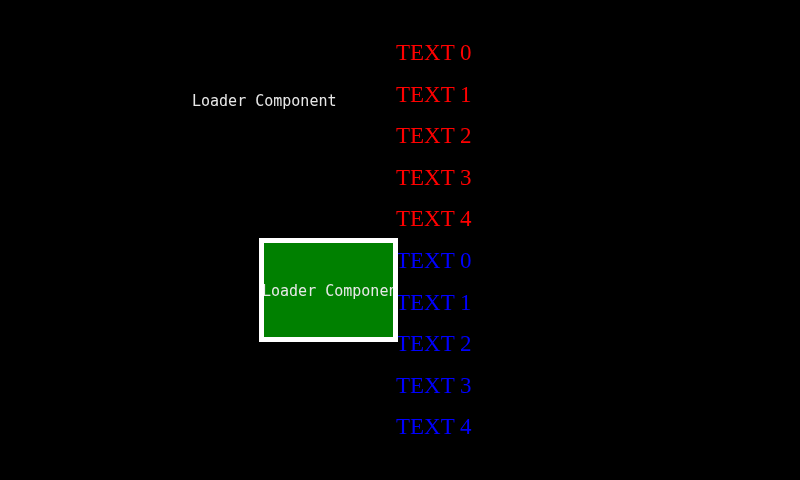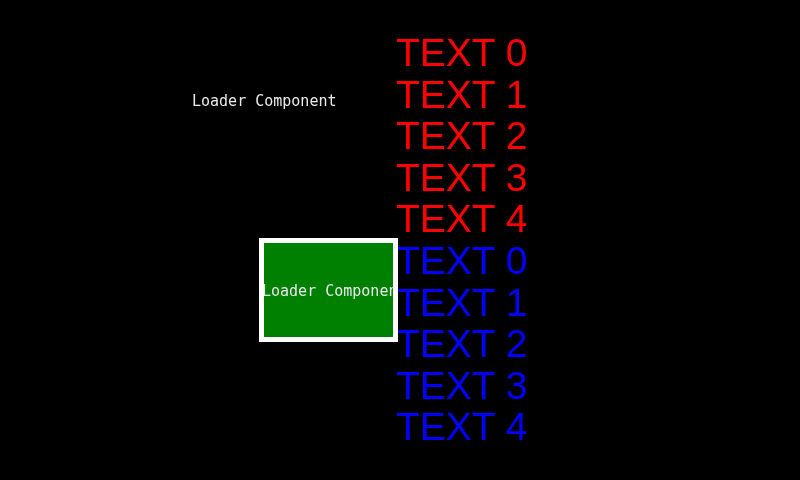--- a/index.html
+++ b/index.html
@@ -26,8 +26,8 @@
   .text-row {
     height: 41.6px;
     line-height: 41.6px;
-    font-size: 39px;
-    font-family: Liberation Sans, sans-serif;
+    font-size: 23px;
+    font-family: Liberation Serif, serif;
     white-space: pre;
     letter-spacing: 0px;
   }

